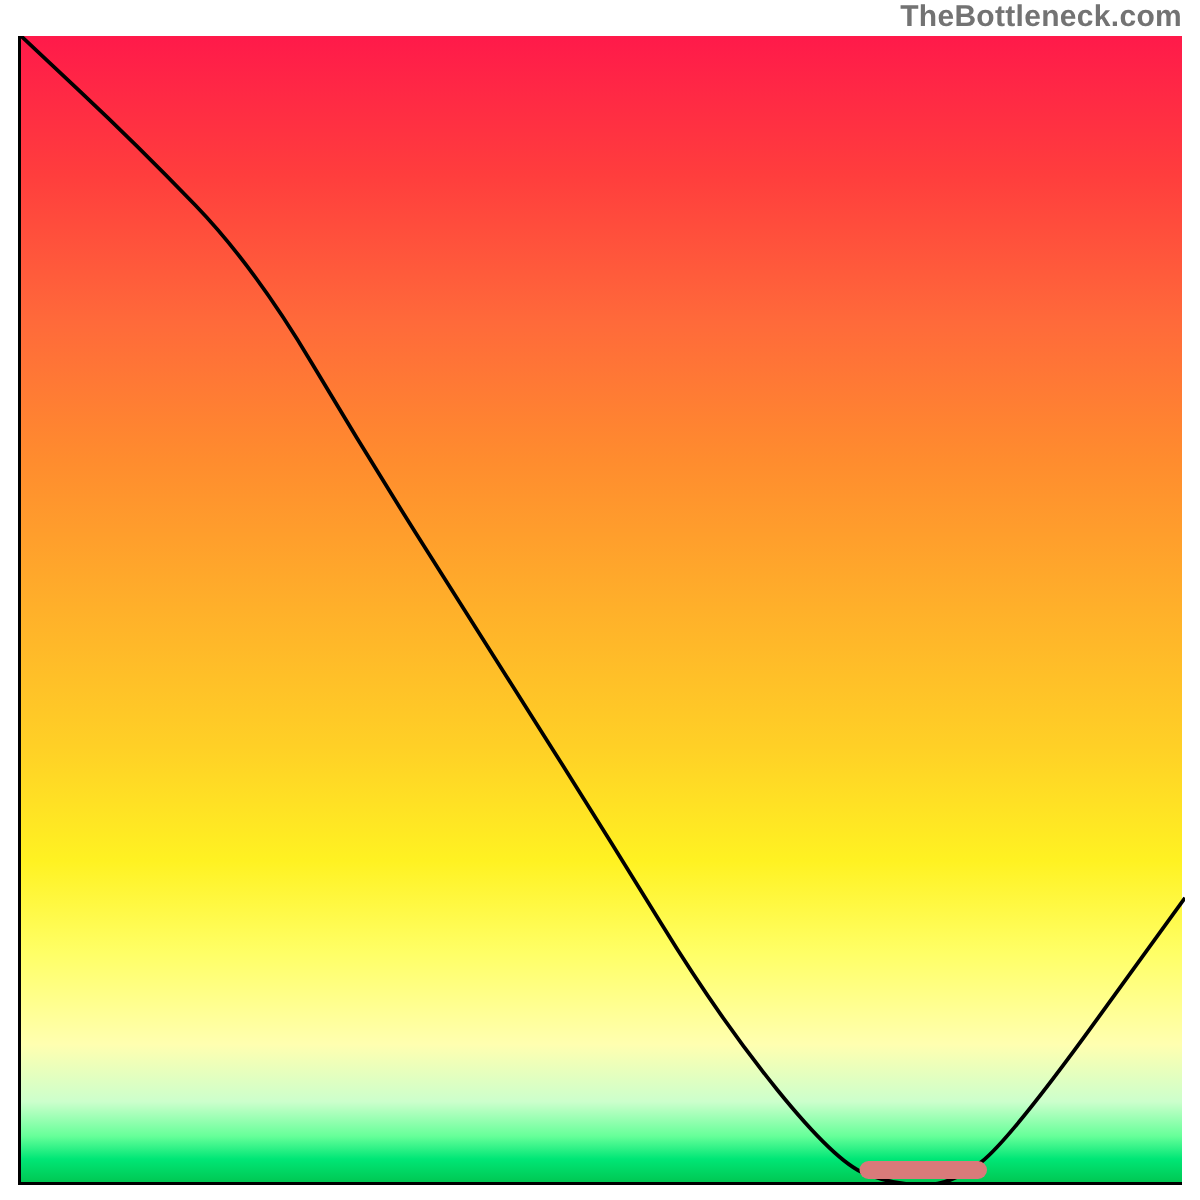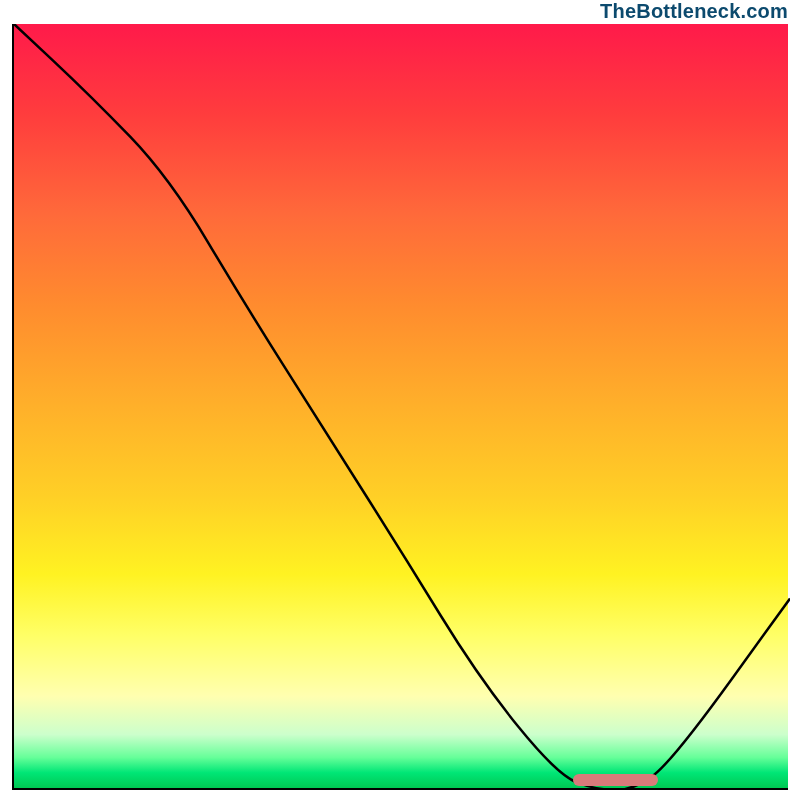--- a/index.html
+++ b/index.html
@@ -41,7 +41,7 @@
     font-family: Arial, Helvetica, sans-serif;
     font-size: 20px;
     font-weight: bold;
-    color: #0c4a6e;
+    color: #737373;
     letter-spacing: 0.2px;
   }
   .curve {

